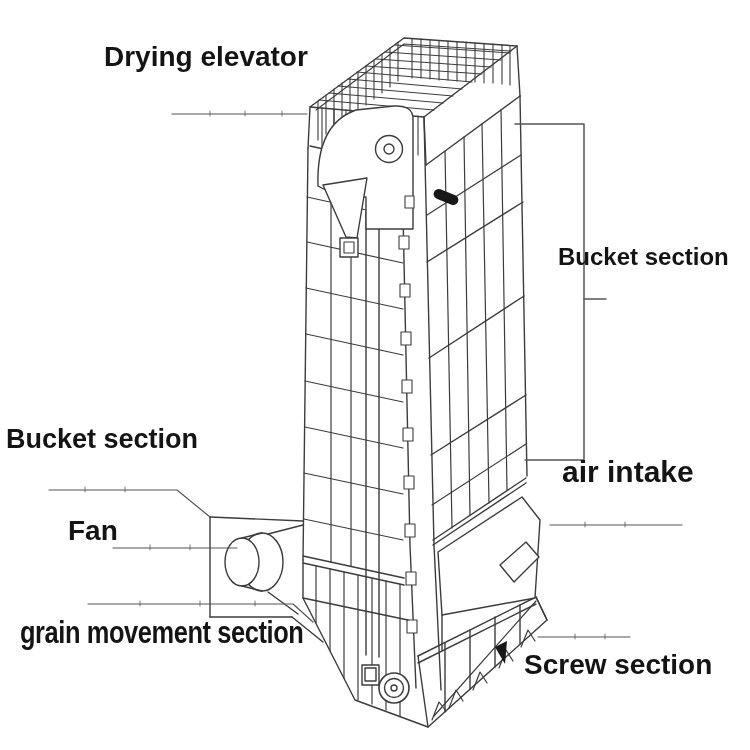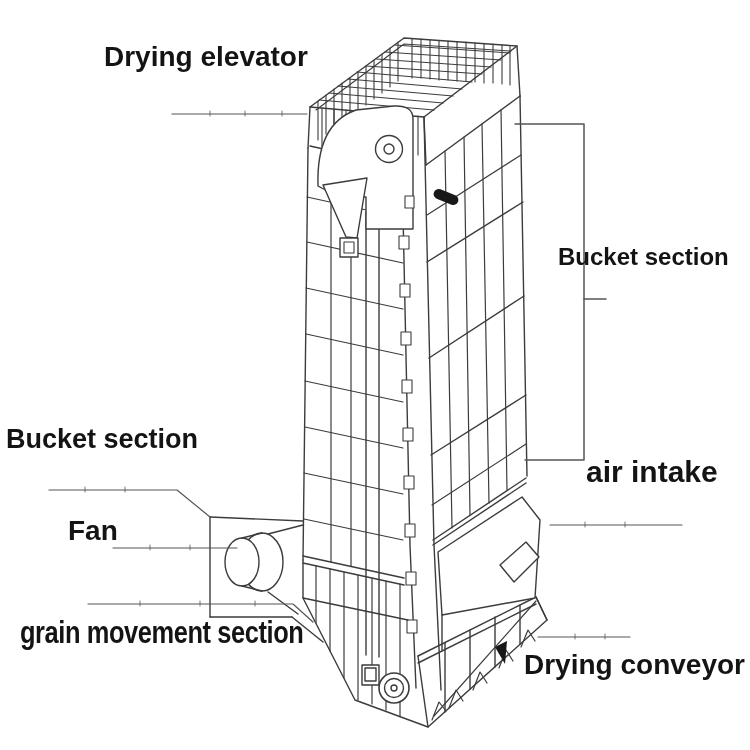--- a/index.html
+++ b/index.html
@@ -19,7 +19,7 @@
   }
   .label--bucket   {left:104px; top:42px;  font-size:28px;}
   .label--storage  {left:558px; top:244px; font-size:24px;}
-  .label--air      {left:562px; top:456px; font-size:30px;margin-left:24px;}
+  .label--air      {left:562px; top:456px; font-size:30px;}
   .label--drying   {left:6px;   top:425px; font-size:27px;}
   .label--fan      {left:68px;  top:516px; font-size:28px;}
   .label--grain    {left:20px;  top:617px; font-size:31px;

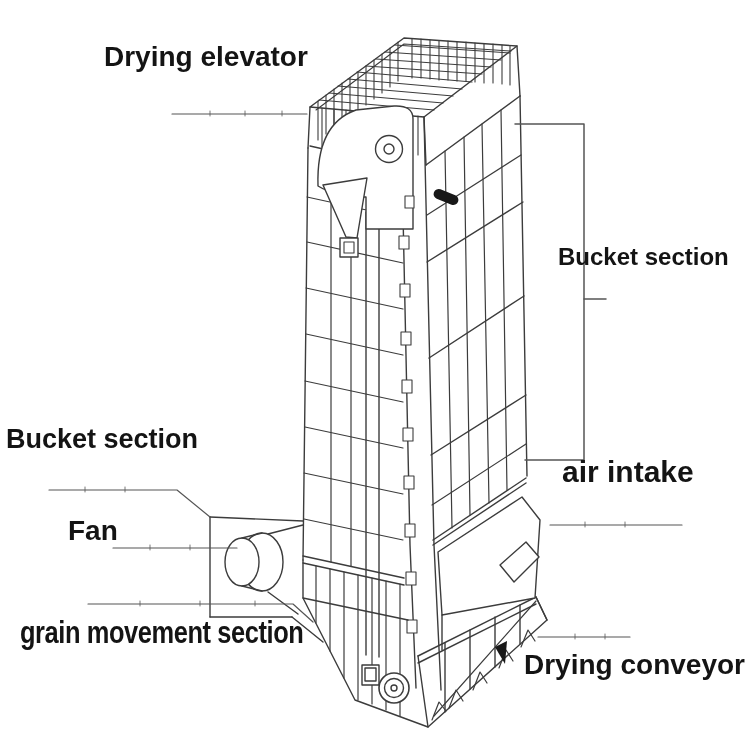--- a/index.html
+++ b/index.html
@@ -220,6 +220,6 @@
 <div class="label label--drying">Bucket section</div>
 <div class="label label--fan">Fan</div>
 <div class="label label--grain">grain movement section</div>
-<div class="label label--screw">Drying conveyor</div>
+<div class="label label--screw">Screw section</div>
 
 </body></html>

